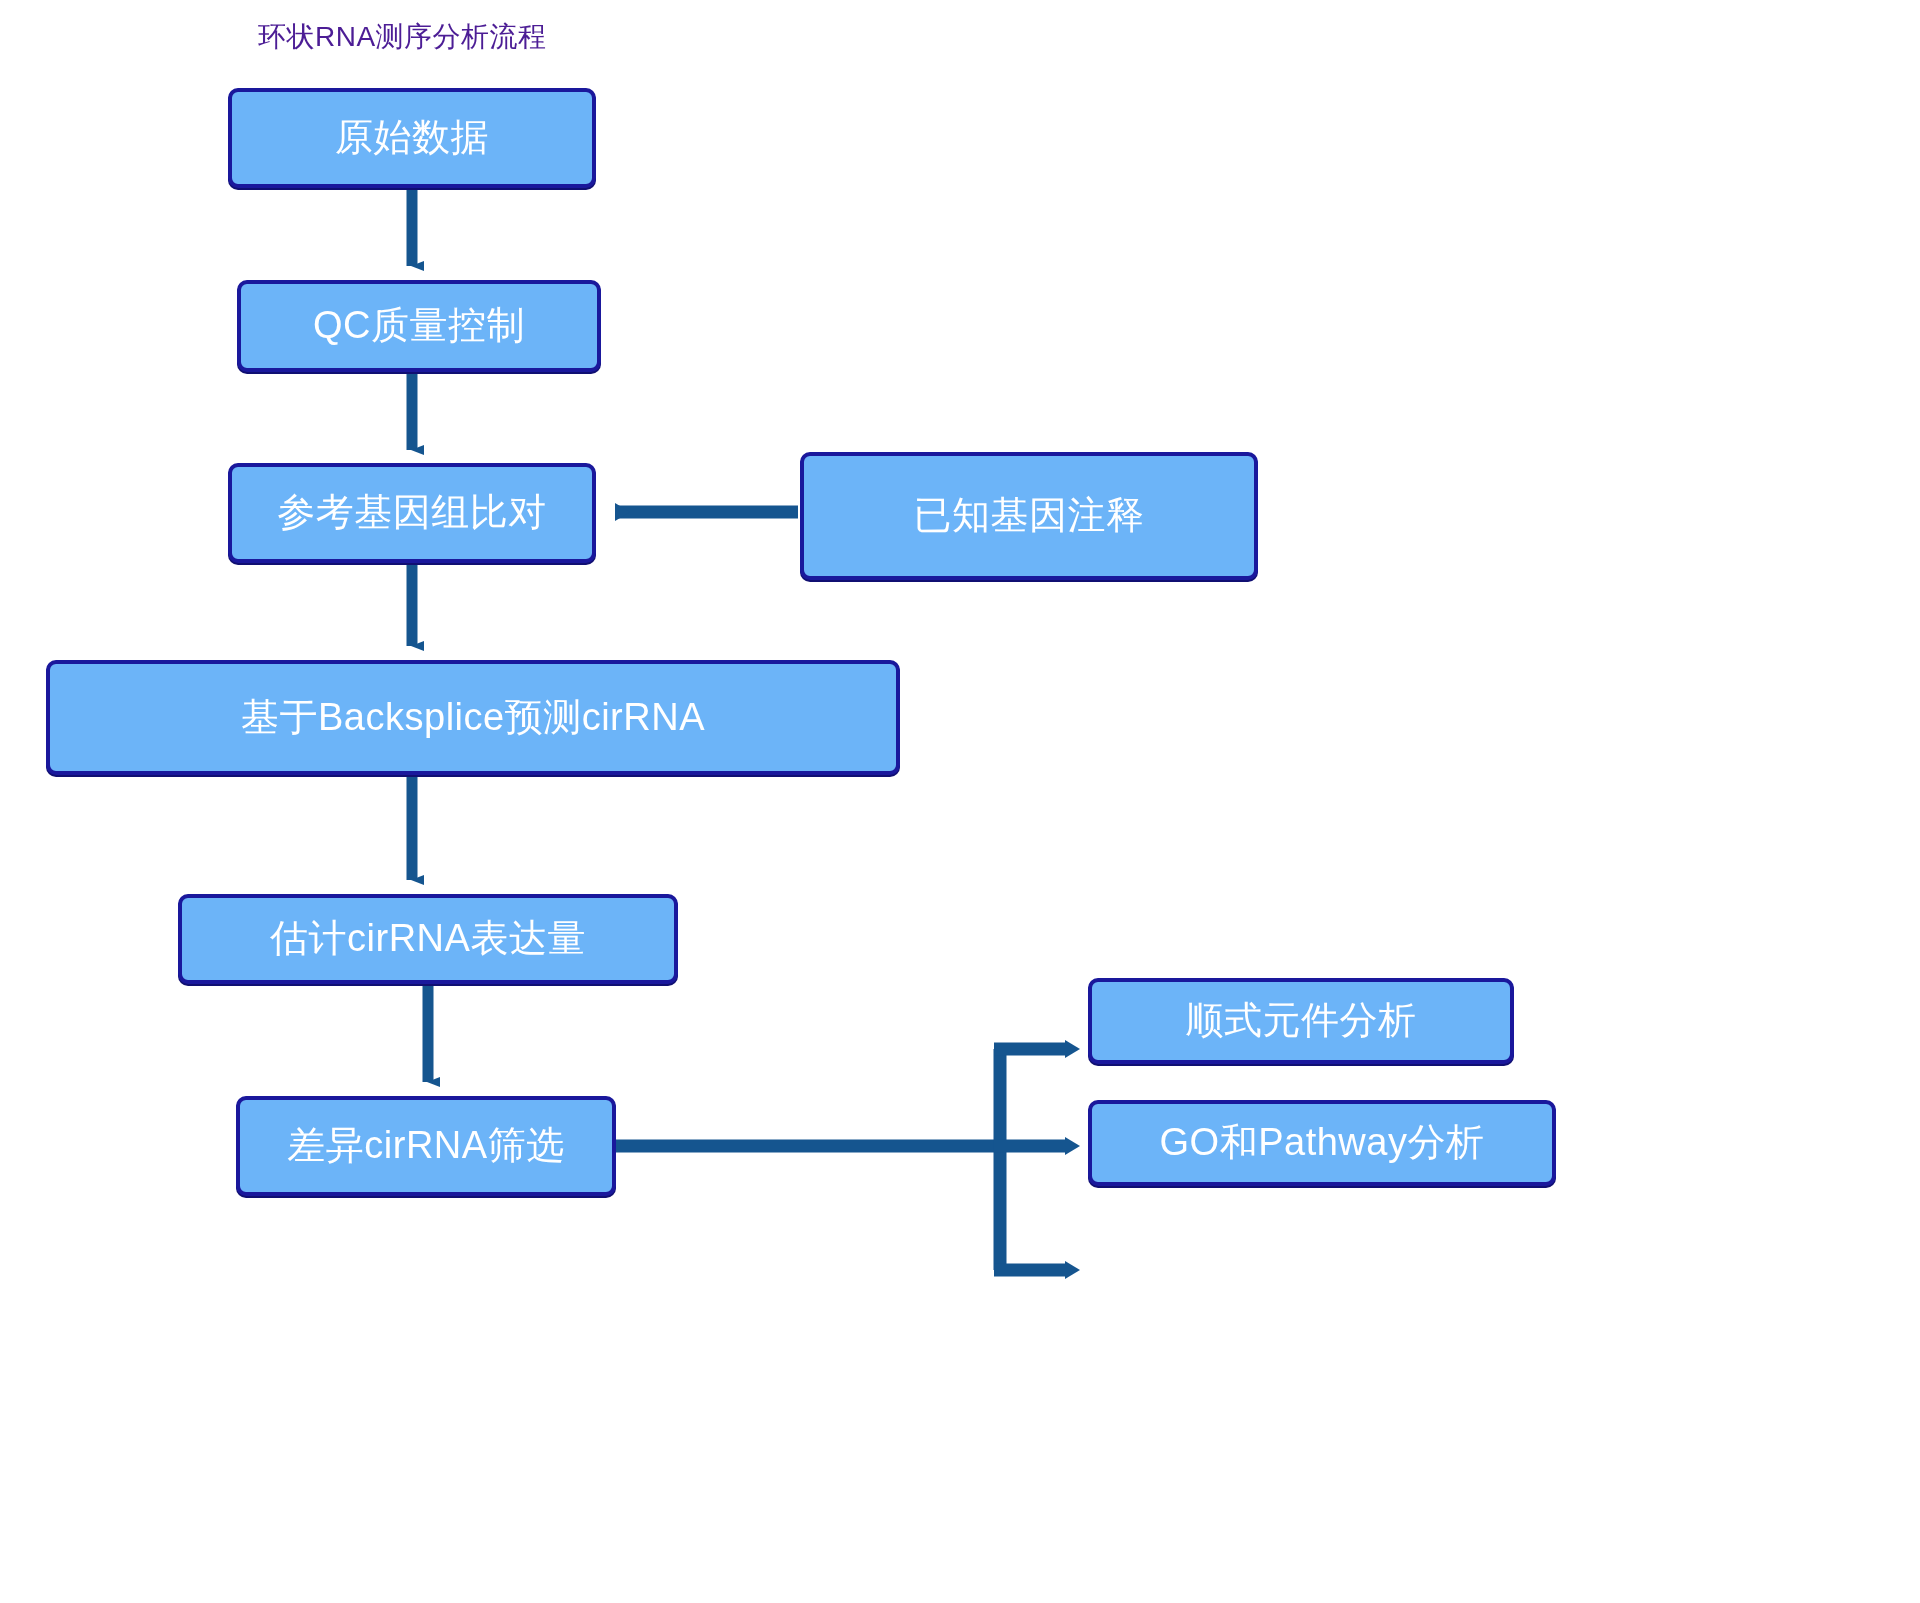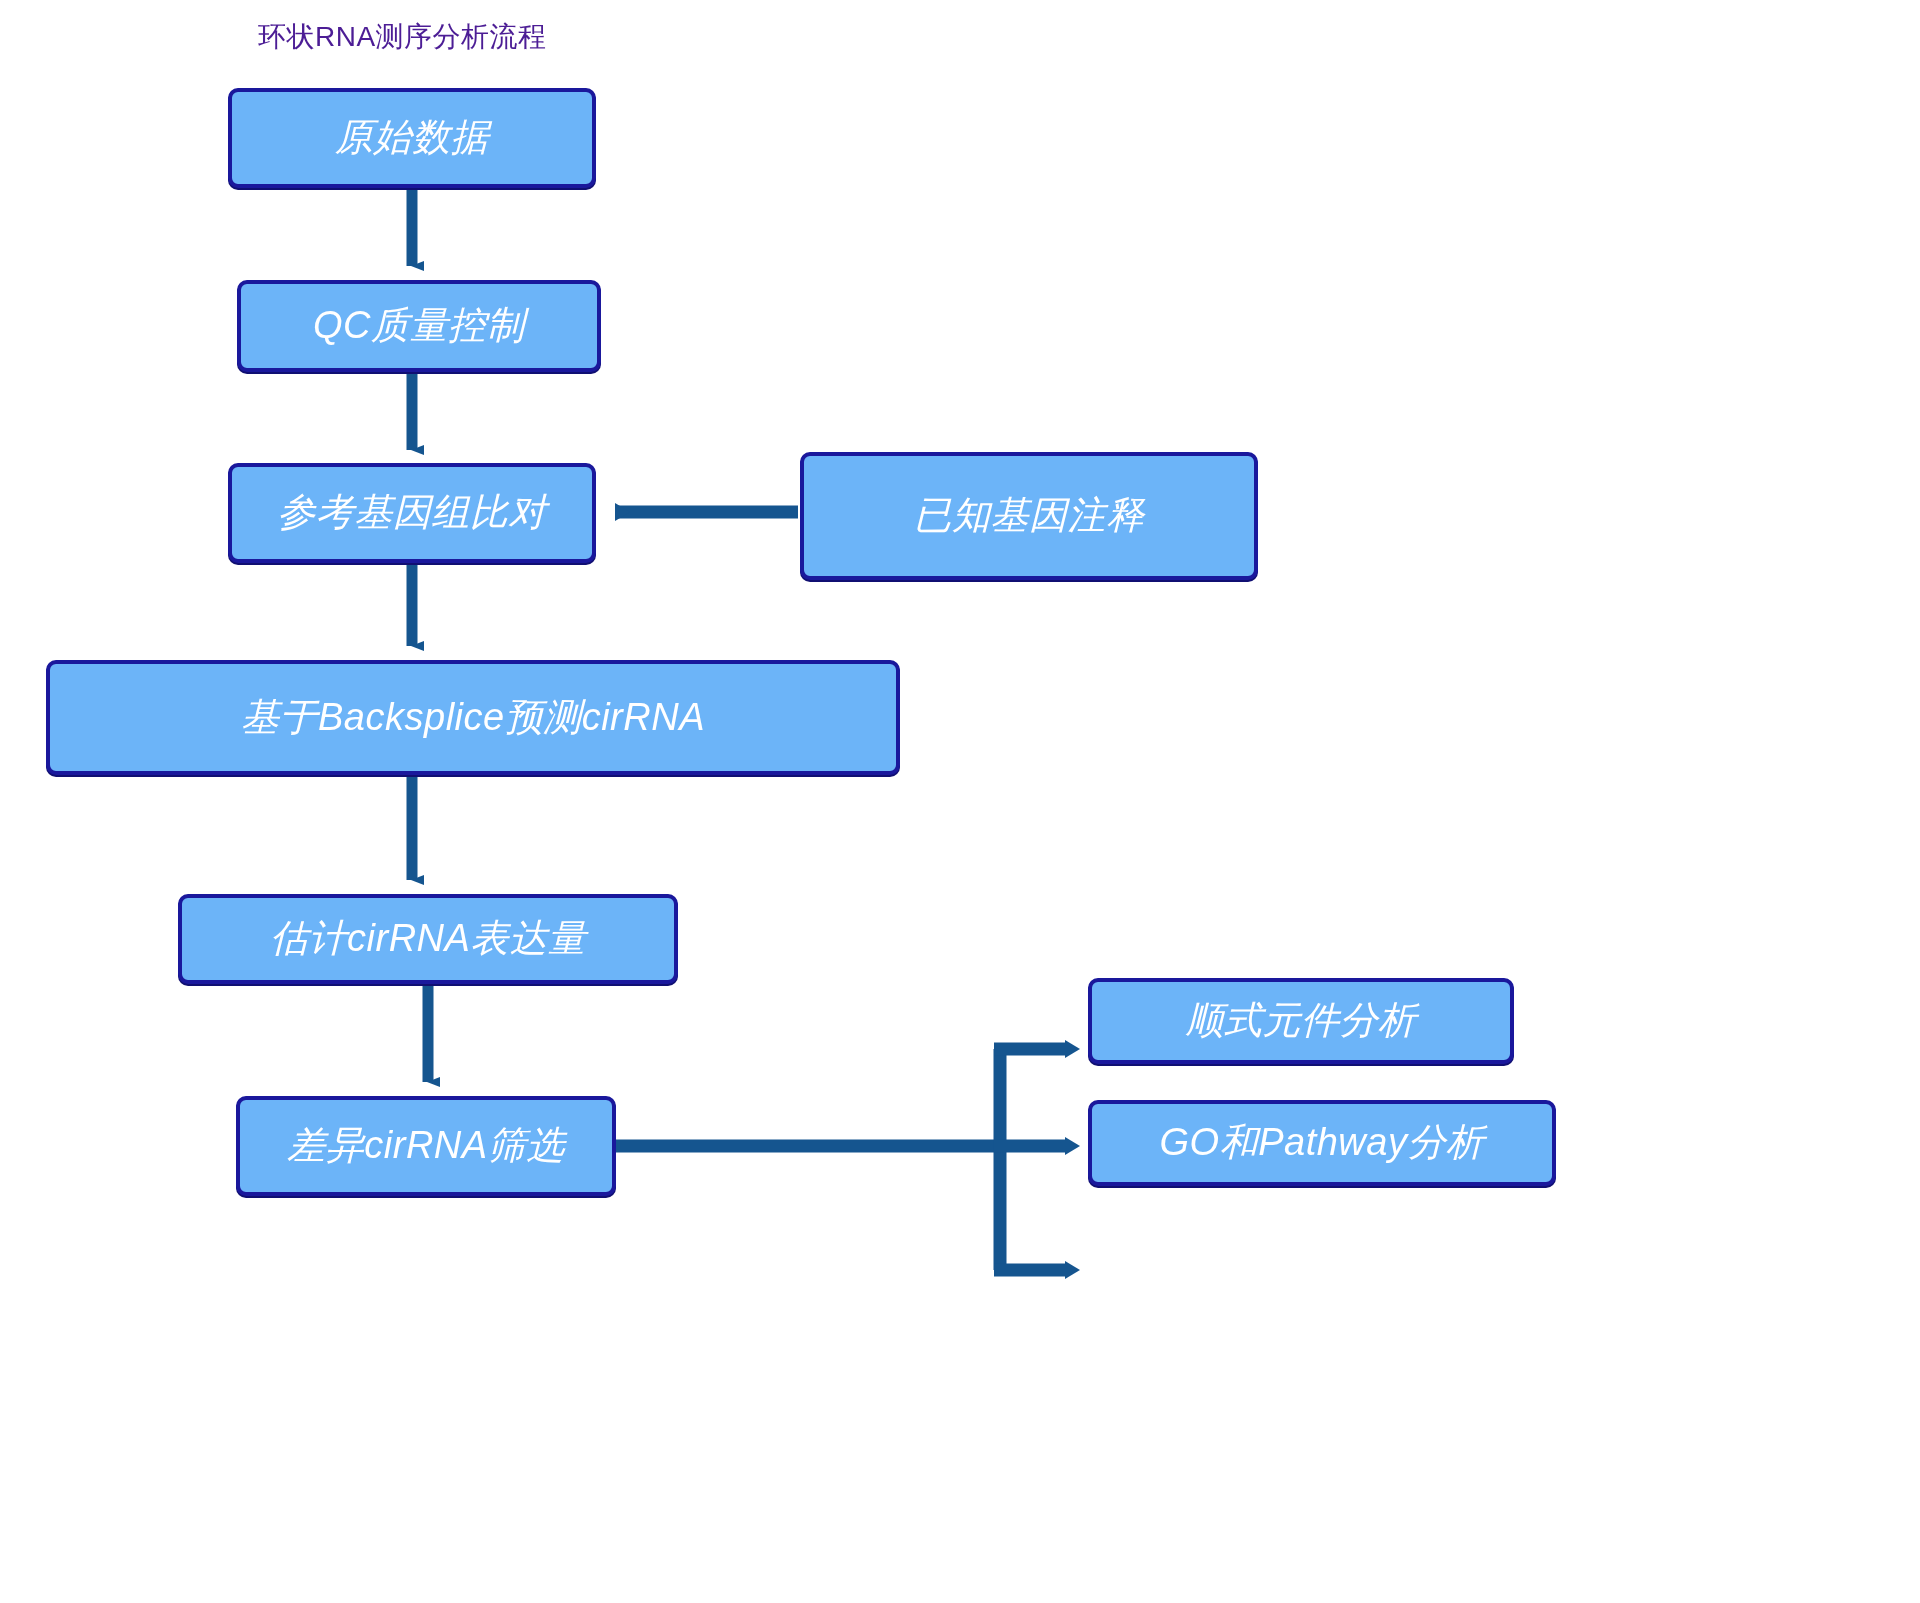--- a/index.html
+++ b/index.html
@@ -42,7 +42,6 @@
     white-space: nowrap;
     z-index: 5;
     box-shadow: 0 2px 0 0 #100f72;
-    font-style: italic;
   }
   #diagram-title {
     position: absolute;

